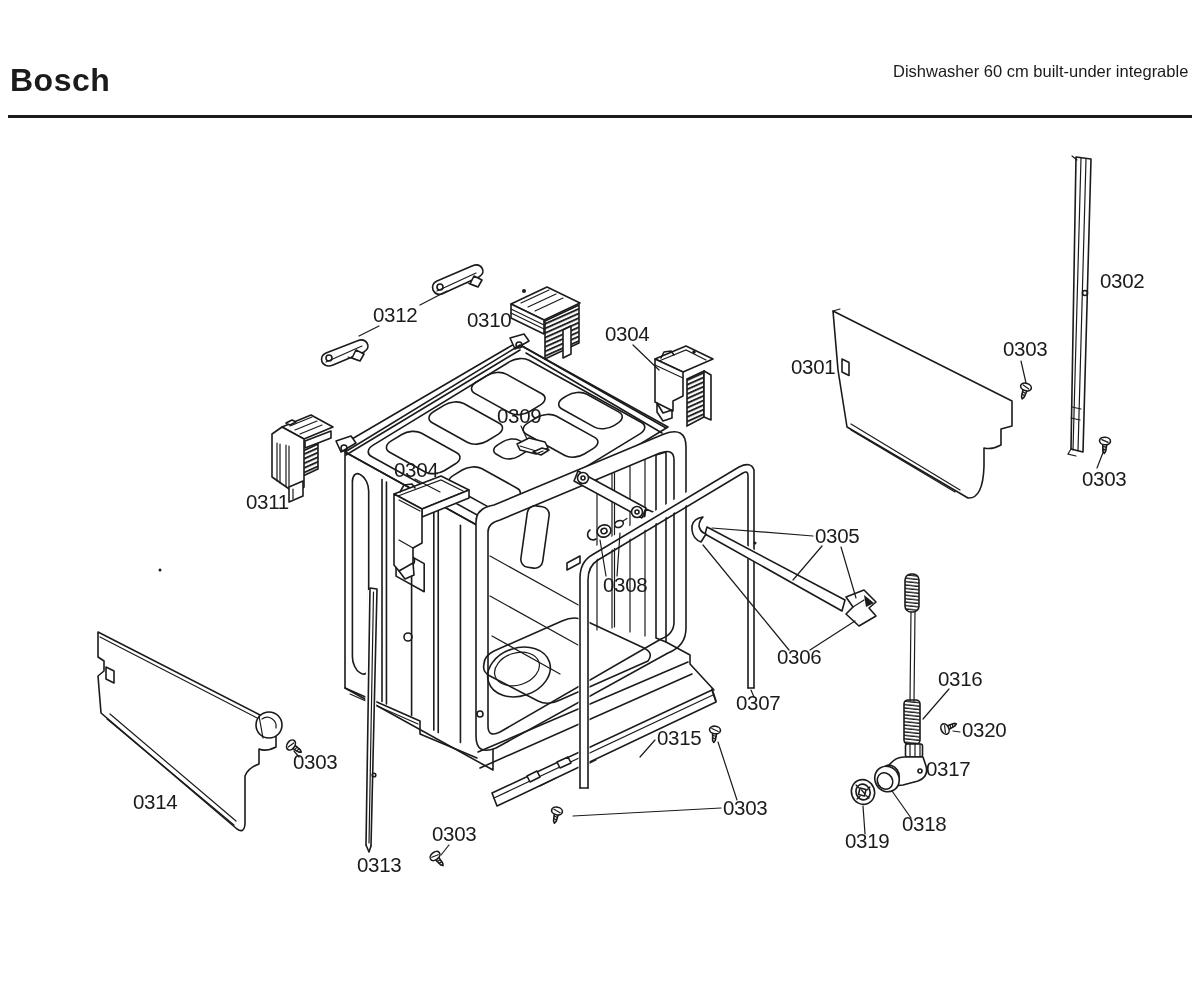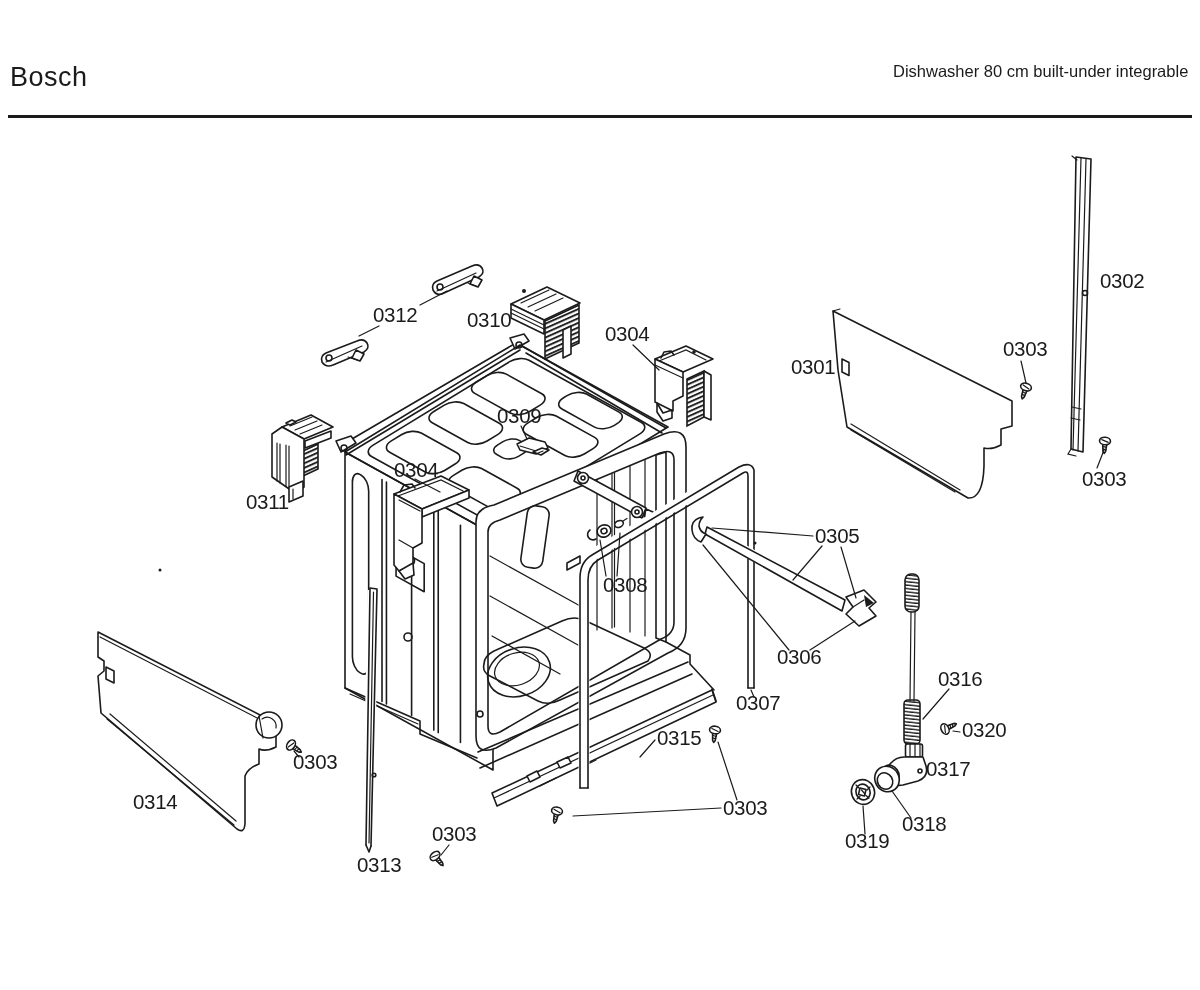--- a/index.html
+++ b/index.html
@@ -10,7 +10,7 @@
     margin:0 auto; overflow:hidden;
   }
   .brand {
-    position:absolute; left:10px; top:62px; font-size:27px; font-weight:normal;
+    position:absolute; left:10px; top:62px; font-size:32px; font-weight:bold;
     letter-spacing:0.5px;
   }
   .doc-title { position:absolute; left:893px; top:58px; width:300px;

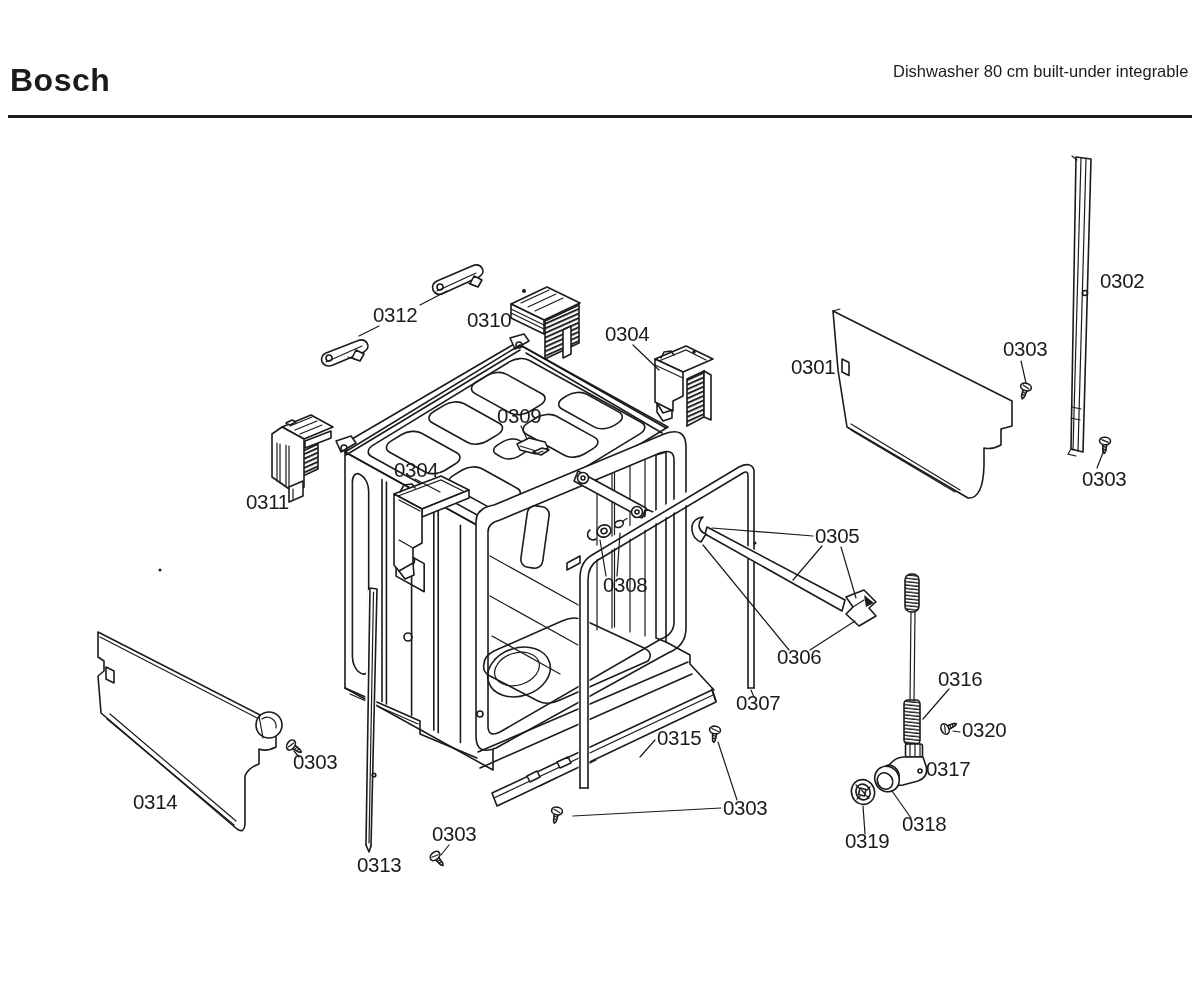--- a/index.html
+++ b/index.html
@@ -33,7 +33,7 @@
 <div class="page">
   <div class="brand">Bosch</div>
   <div class="doc-title">
-    <div>Dishwasher 80 cm built-under integrable</div>
+    <div>Dishwasher 60 cm built-under integrable</div>
   </div>
   <div class="rule"></div>
 

